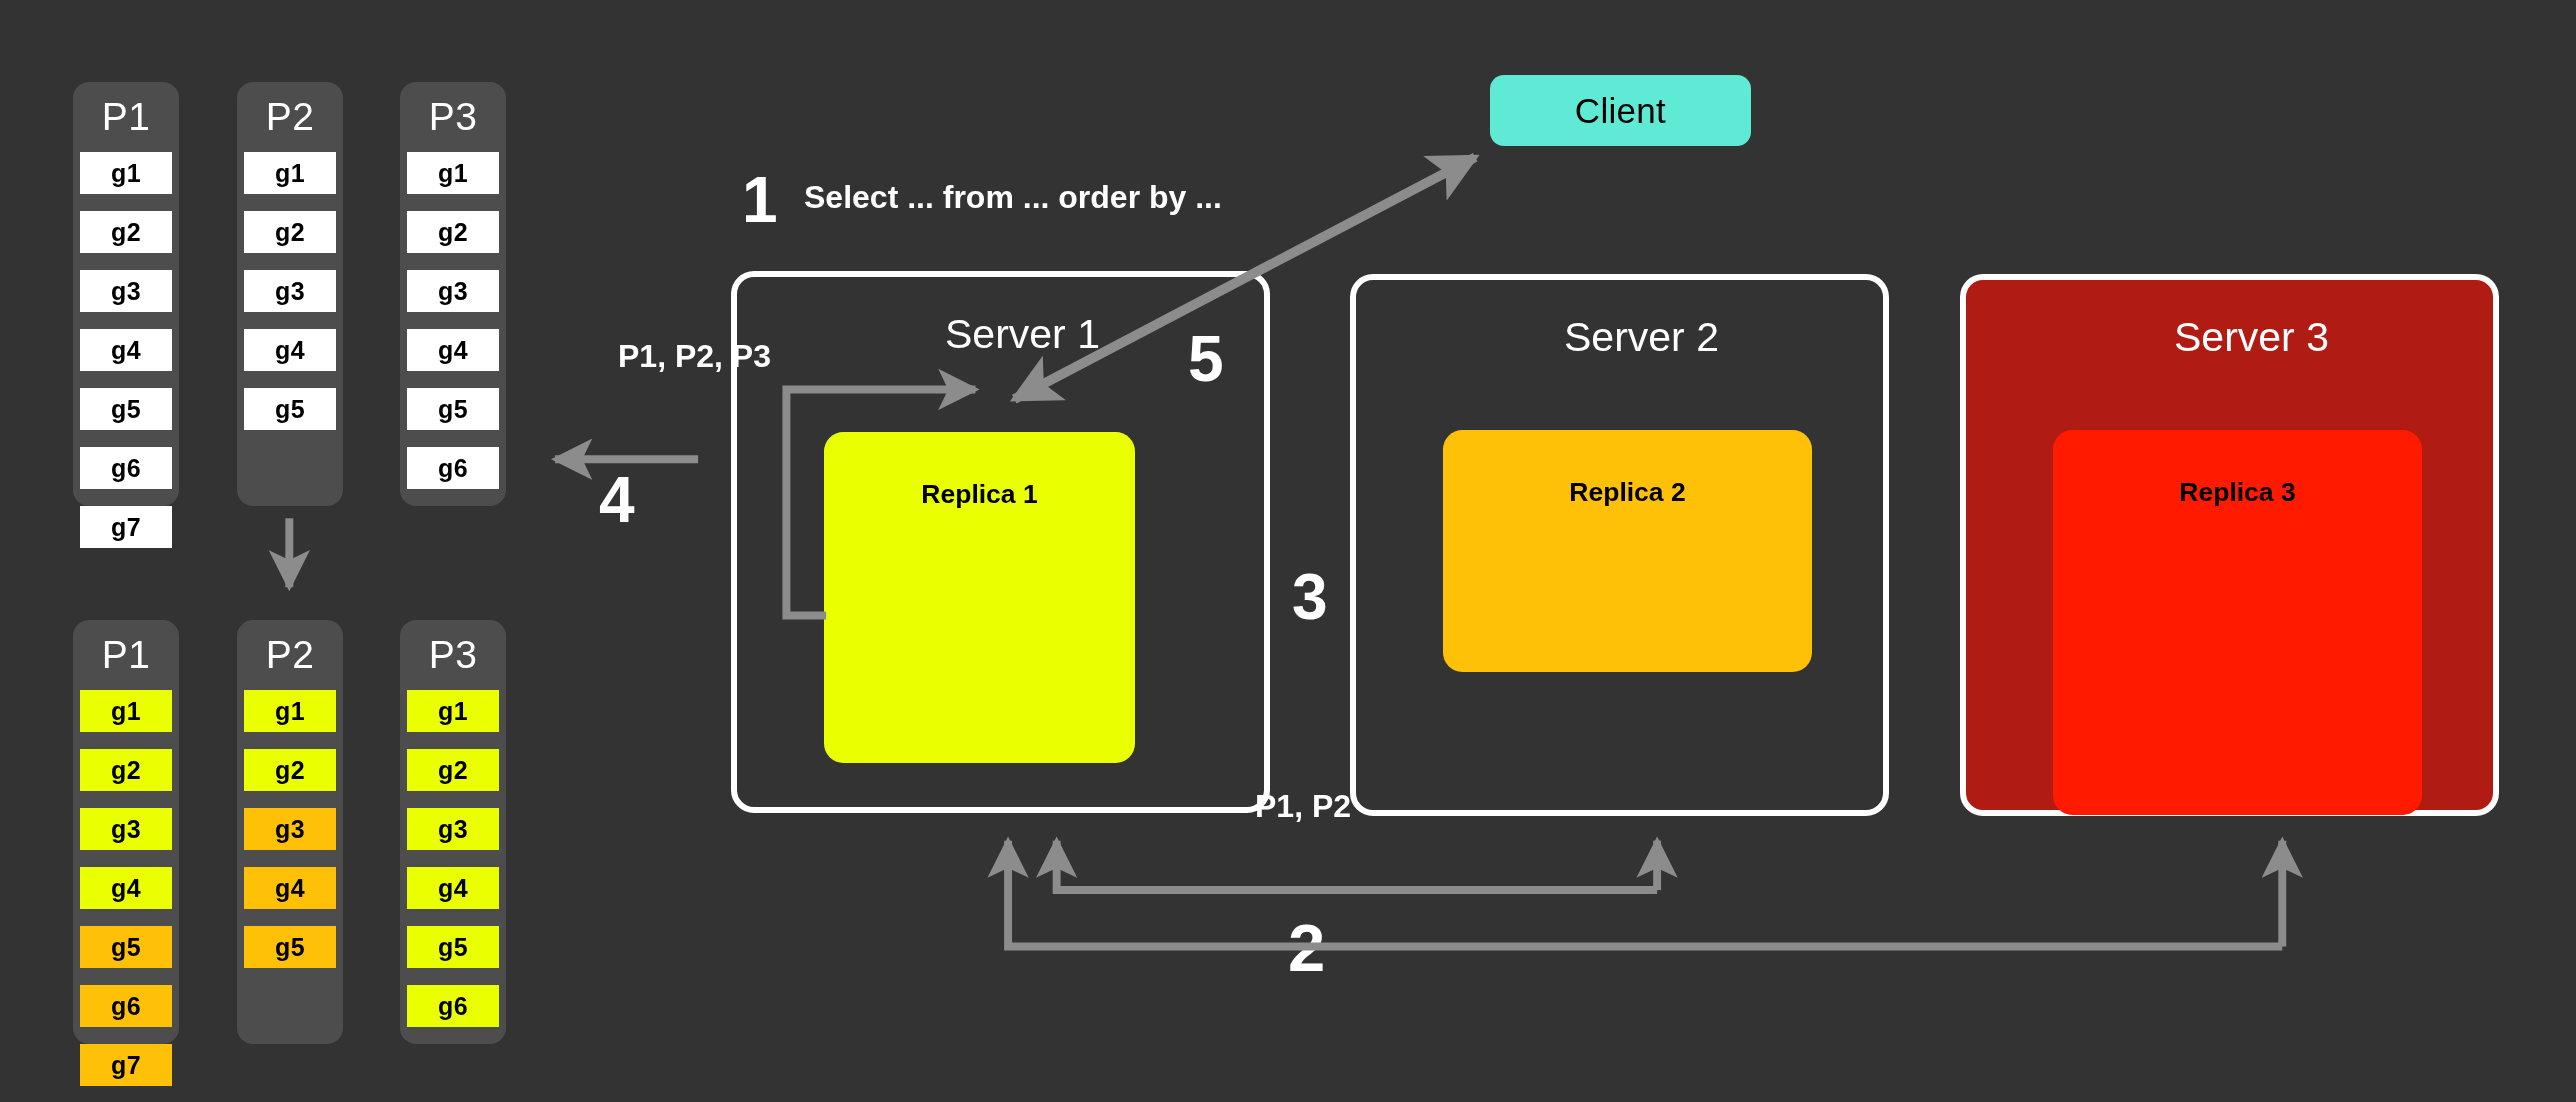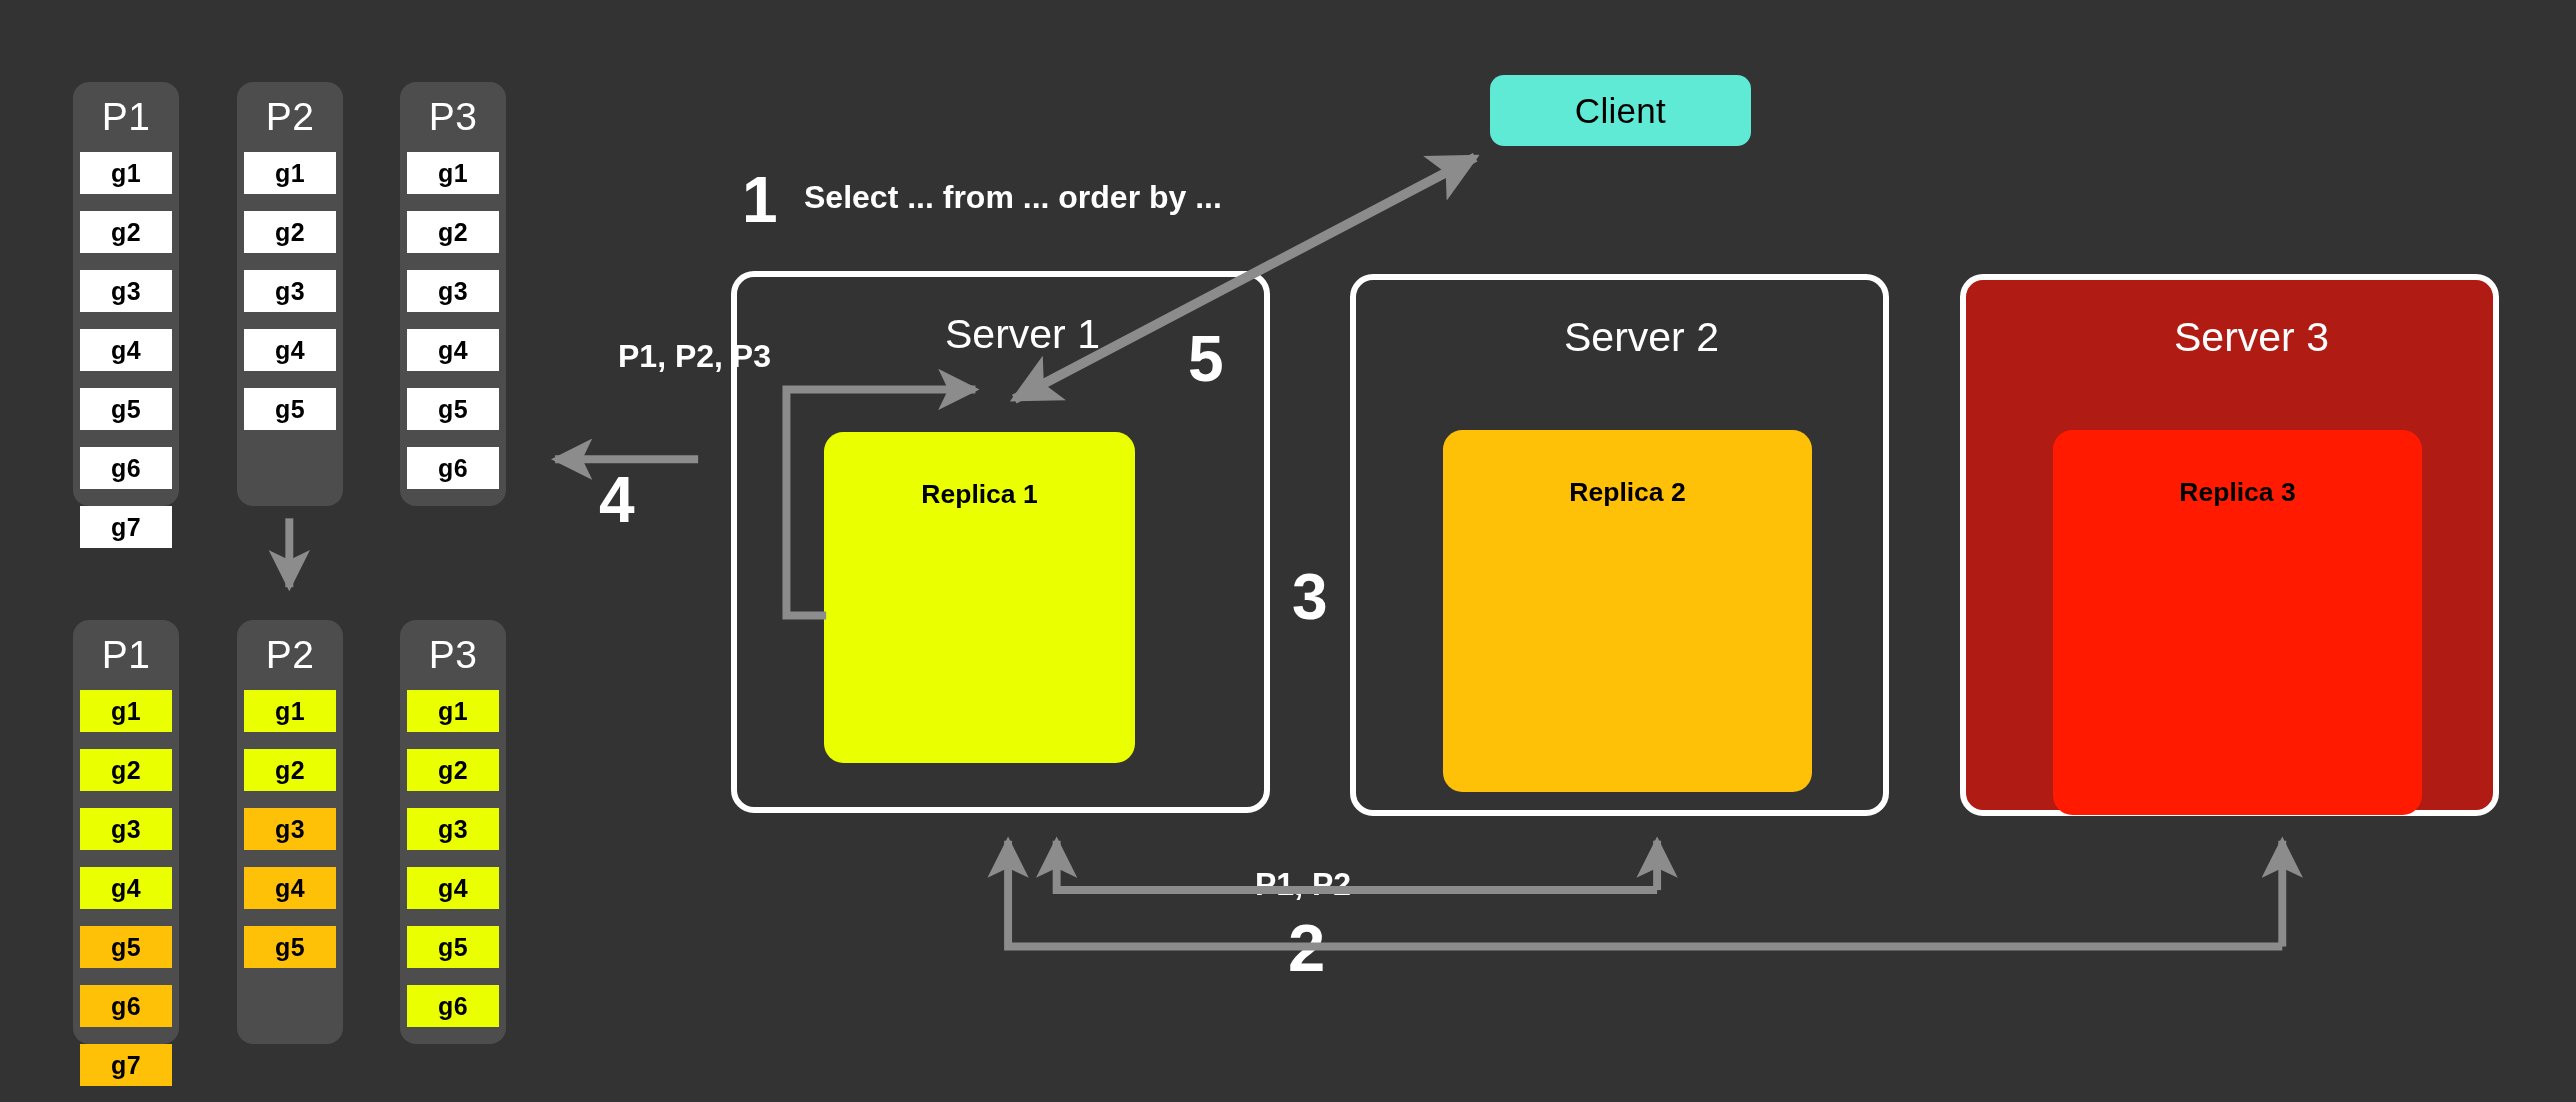--- a/index.html
+++ b/index.html
@@ -225,7 +225,7 @@
 
 <div class="server" style="left:1350px; top:274px; width:539px; height:542px;">
   <div class="server-title">Server 2</div>
-  <div class="replica" style="left:87px; top:150px; width:369px; height:362px; background:#ffc107;">Replica 2</div>
+  <div class="replica" style="left:87px; top:150px; width:369px; height:242px; background:#ffc107;">Replica 2</div>
 </div>
 
 <div class="server failed" style="left:1960px; top:274px; width:539px; height:542px;">

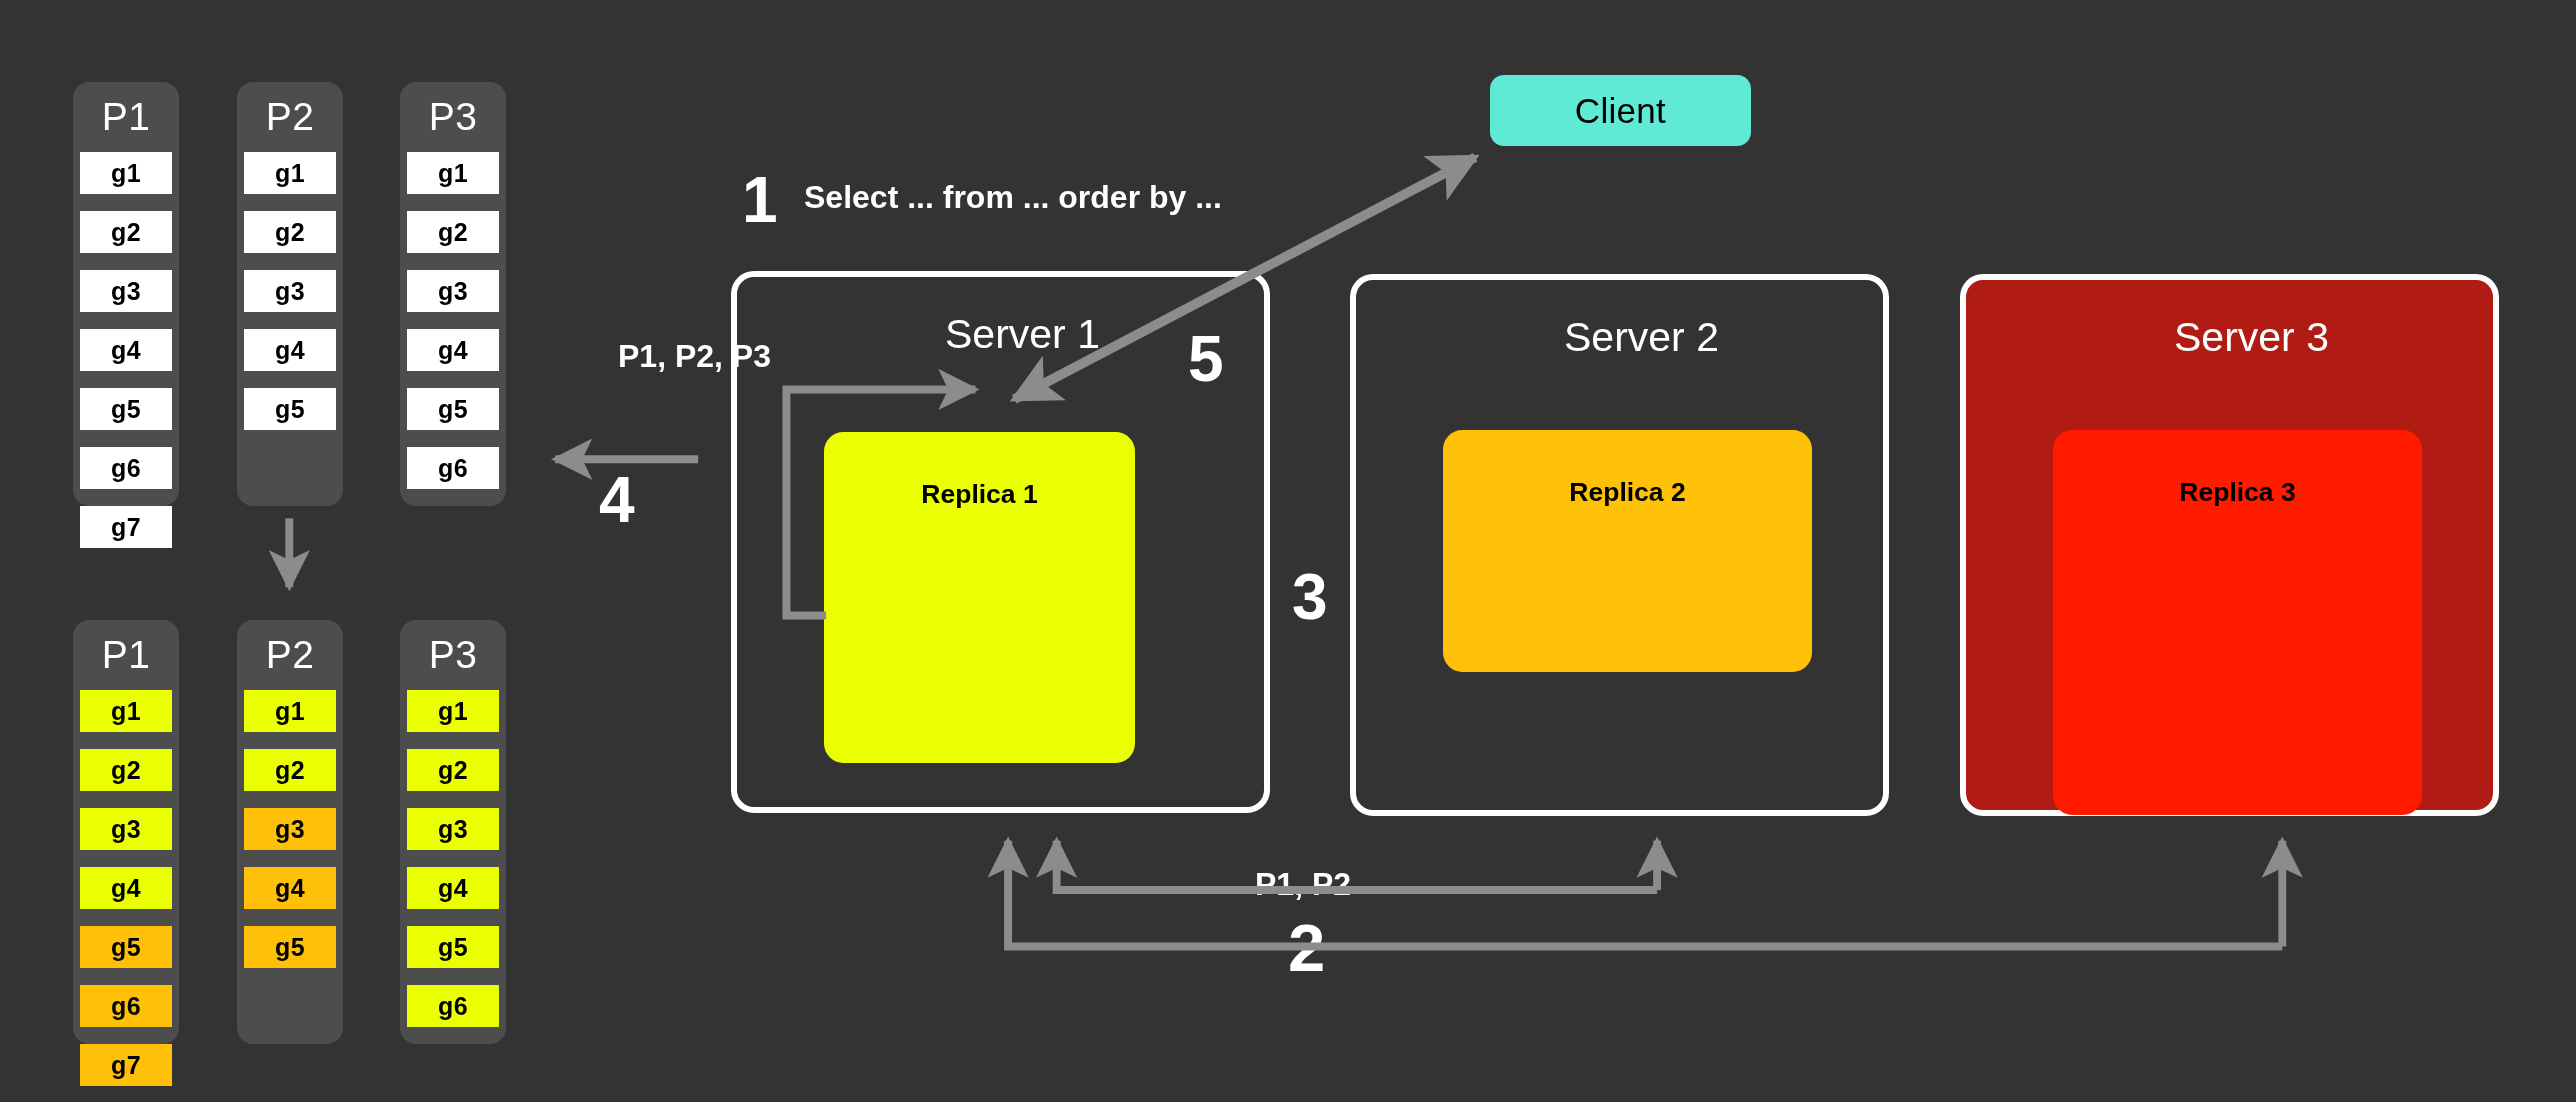--- a/index.html
+++ b/index.html
@@ -244,7 +244,7 @@
 
 <div class="step-num" style="left:1292px; top:565px;">3</div>
 
-<div class="label-text" style="left:1255px; top:868px;">P1, P2</div>
+<div class="label-text" style="left:1255px; top:790px;">P1, P2</div>
 
 <div class="step-num" style="left:1288px; top:914px; font-size:67px;">2</div>
 

